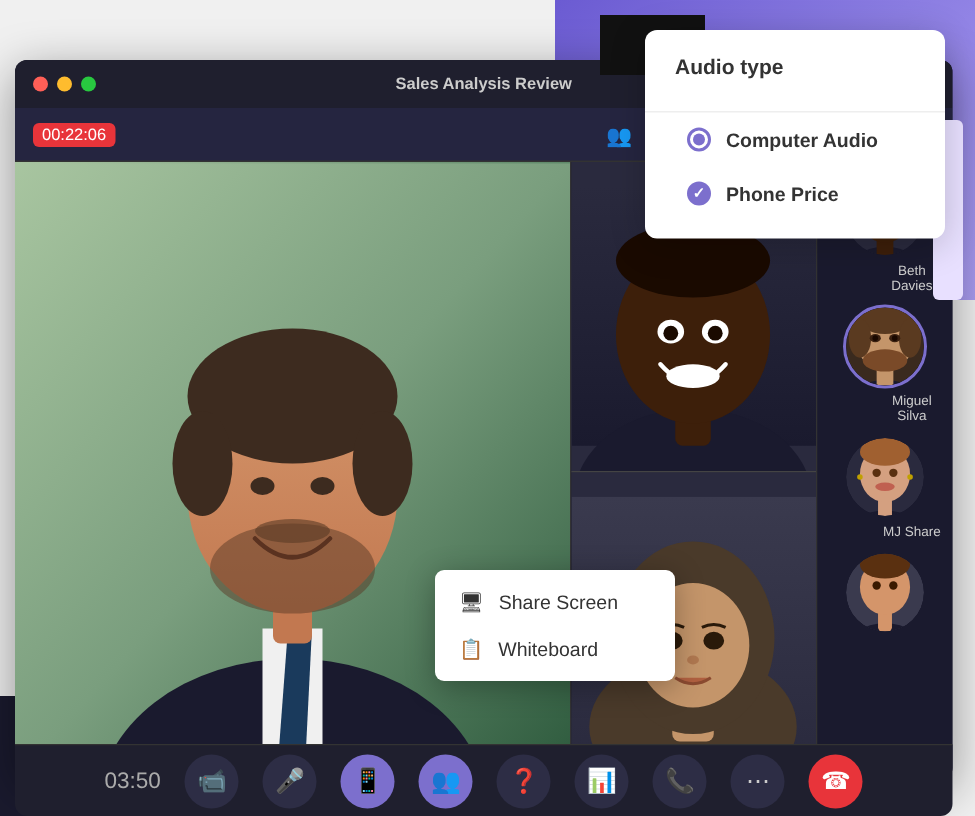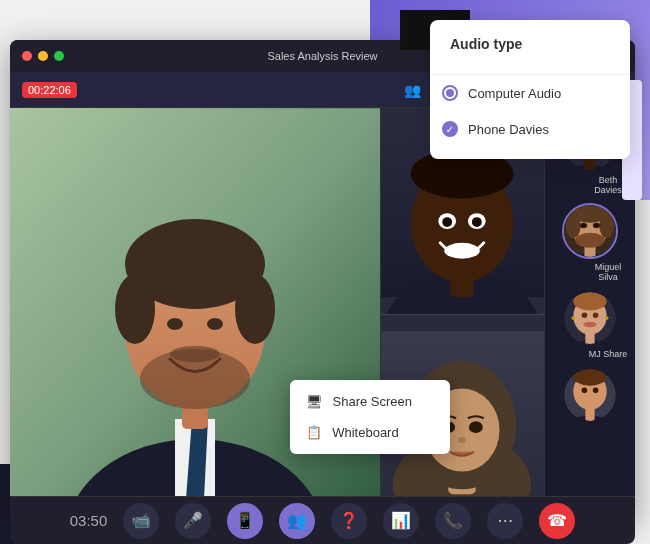--- a/index.html
+++ b/index.html
@@ -33,6 +33,7 @@
       align-items: center;
       padding: 0 0;
       position: relative;
+      font-weight: bold;
     }
     .title-bar-dots {
       display: flex;

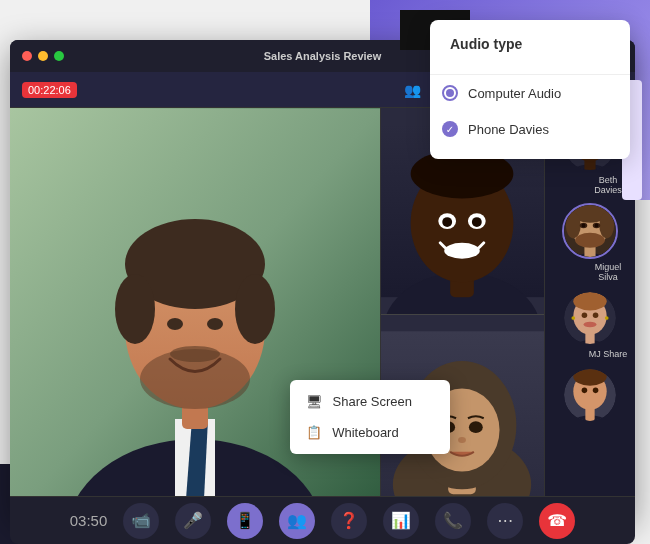--- a/index.html
+++ b/index.html
@@ -227,10 +227,11 @@
       display: flex;
       align-items: center;
       gap: 10px;
-      padding: 10px 12px;
+      padding: 10px 28px;
       cursor: pointer;
       font-size: 13px;
       color: #333;
+      font-weight: bold;
     }
     .radio-circle {
       width: 16px;

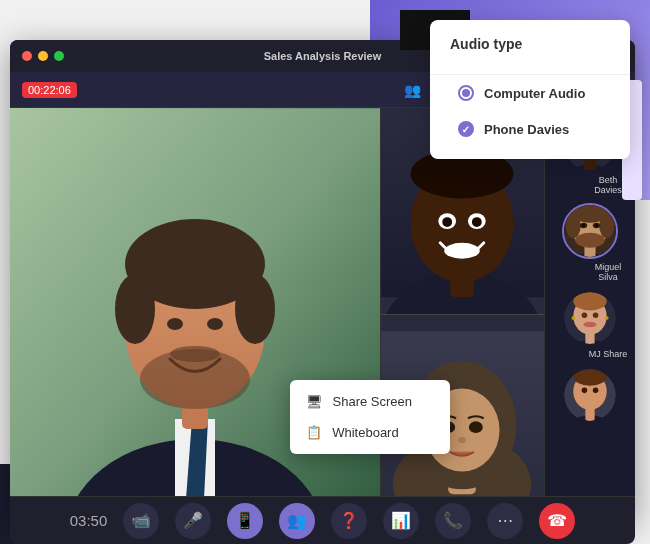--- a/index.html
+++ b/index.html
@@ -381,7 +381,7 @@
   </div>
   <div class="audio-option">
     <div class="check-circle">✓</div>
-    <span>Phone Davies</span>
+    <span>Phone Price</span>
   </div>
 </div>
 

